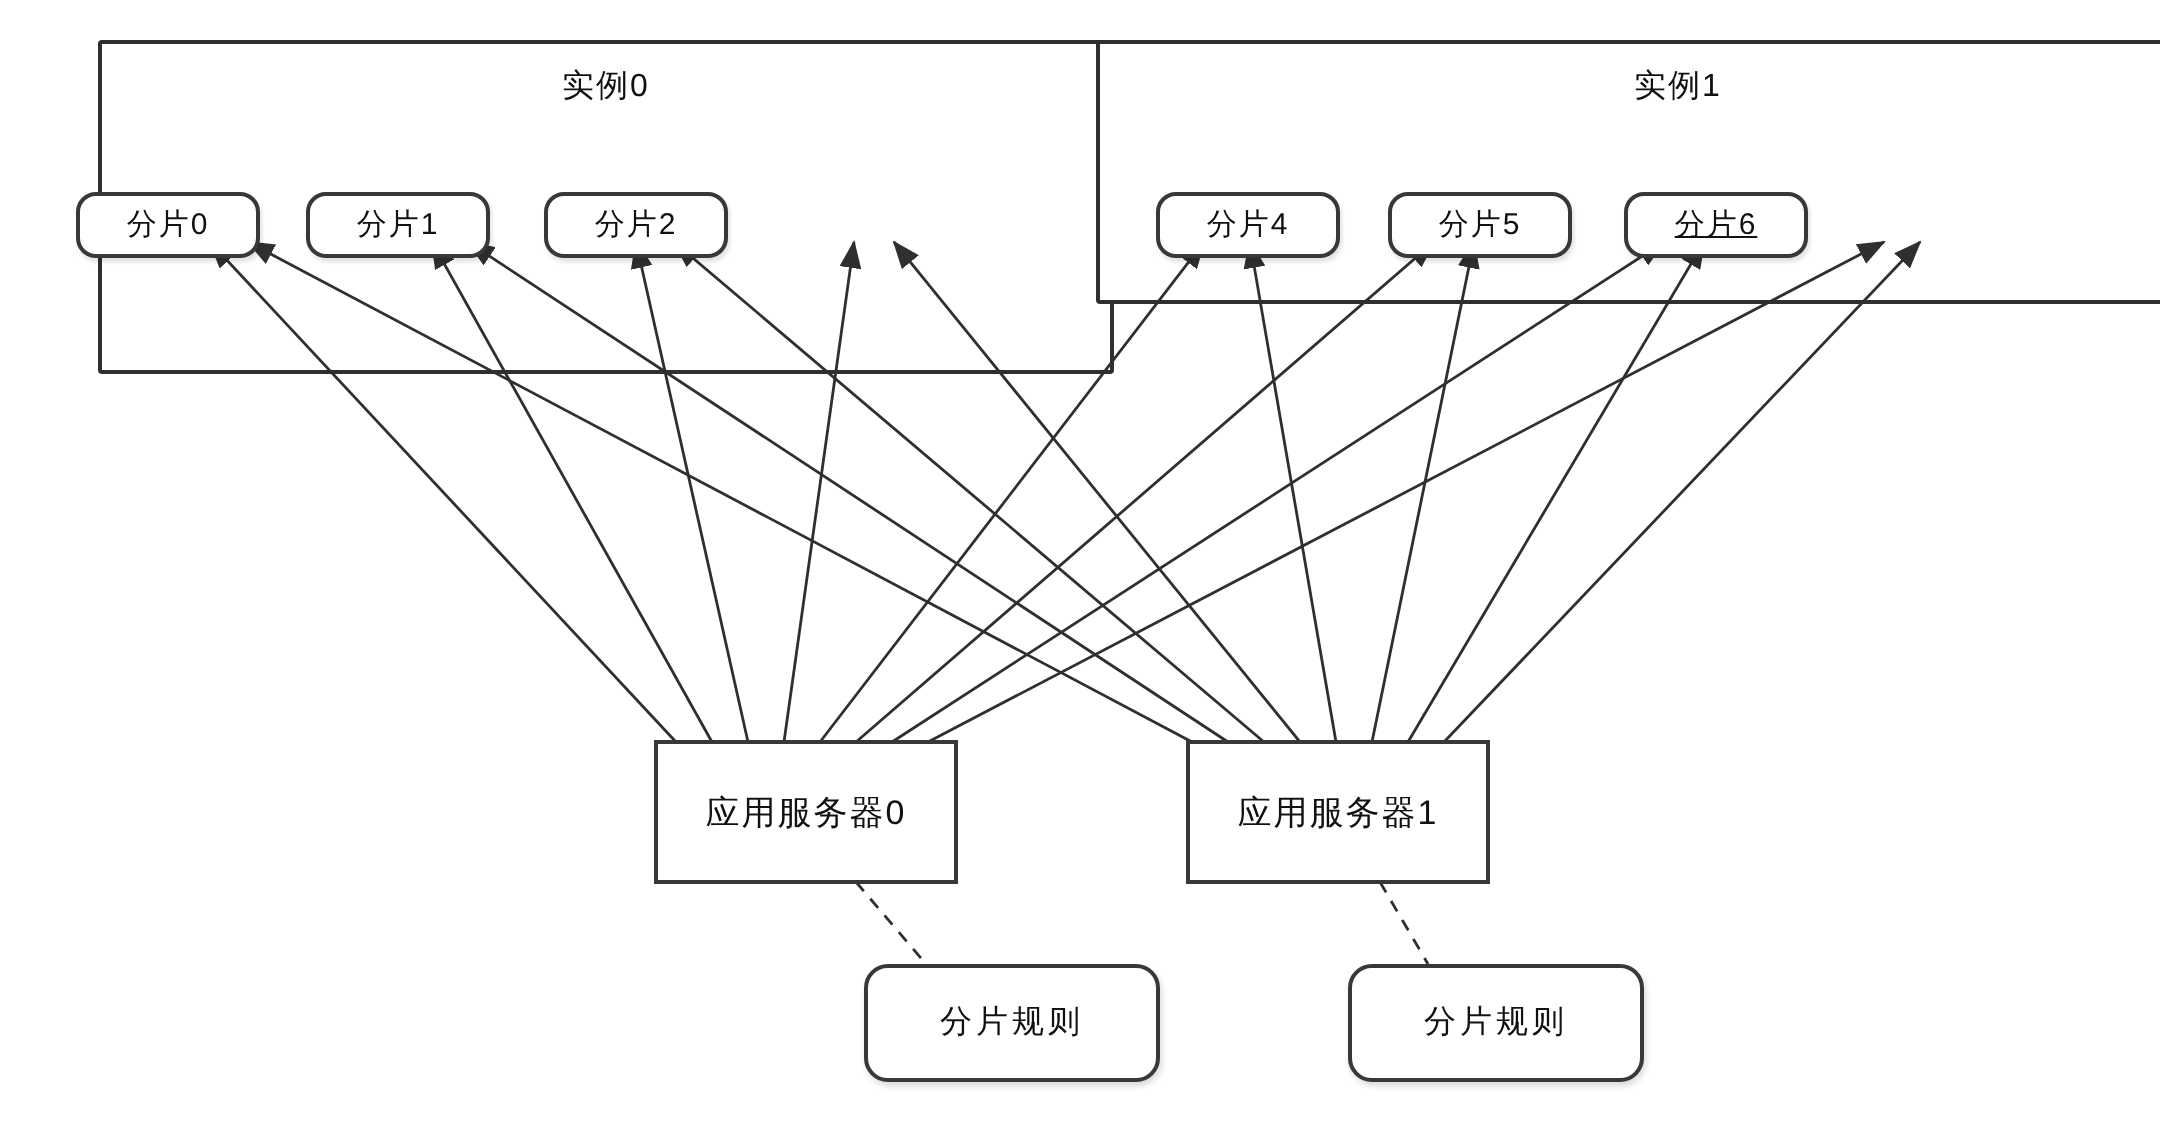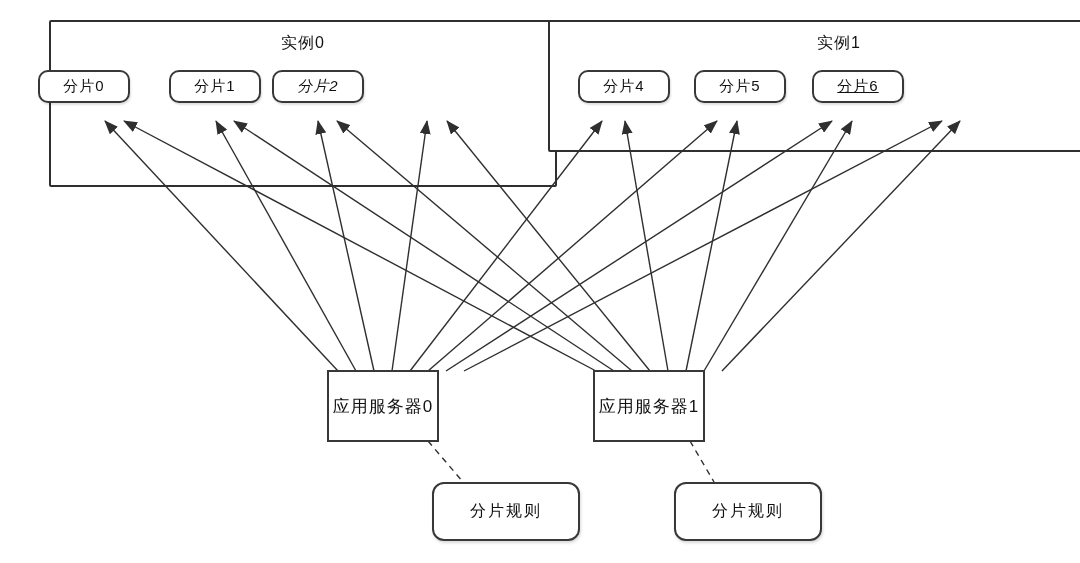--- a/index.html
+++ b/index.html
@@ -23,7 +23,7 @@
     z-index:2;font-size:15px;letter-spacing:1px;color:#111;
   }
   .shard{
-    width:92px;height:33px;top:70px;border-radius:10px;
+    width:92px;height:33px;top:96px;border-radius:10px;
     box-shadow:1px 2px 2px rgba(0,0,0,0.12);
     justify-content:center;
   }

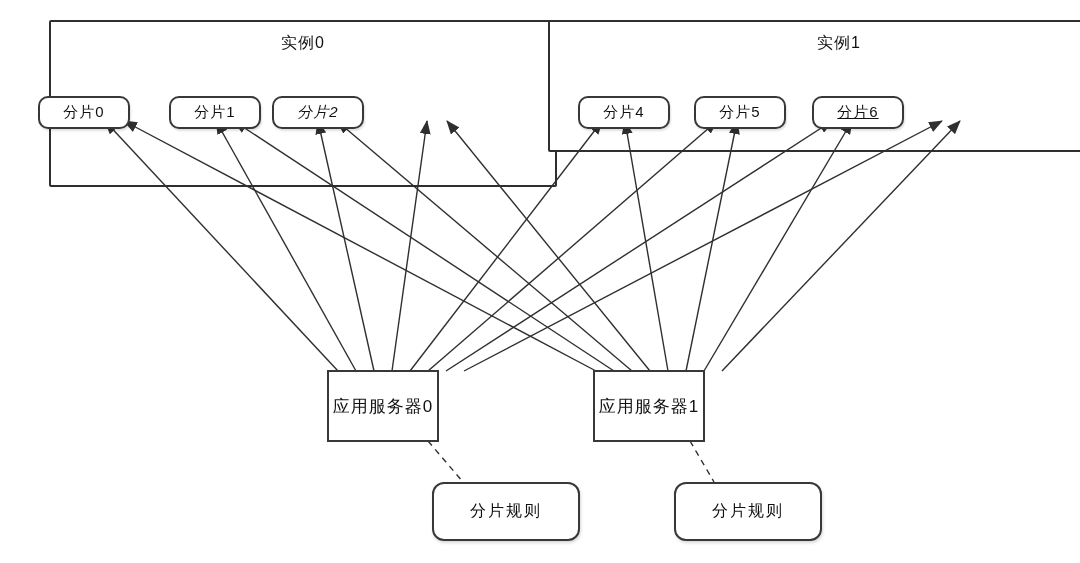--- a/index.html
+++ b/index.html
@@ -33,7 +33,7 @@
     letter-spacing:2px;box-shadow:1px 2px 3px rgba(0,0,0,0.15);
   }
   
-  #shard0{left:38px;}  #shard1{left:153px;margin-left:16px;} #shard2{left:272px;font-style:italic;} #shard3{left:388px;}
+  #shard0{left:38px;}  #shard1{left:153px;} #shard2{left:272px;font-style:italic;} #shard3{left:388px;}
   #shard4{left:578px;} #shard5{left:694px;} #shard6{left:812px;text-decoration:underline;} #shard7{left:930px;}
   #server0{left:327px;} #server1{left:593px;justify-content:center;}
   #rule0{left:432px;} #rule1{left:674px;}

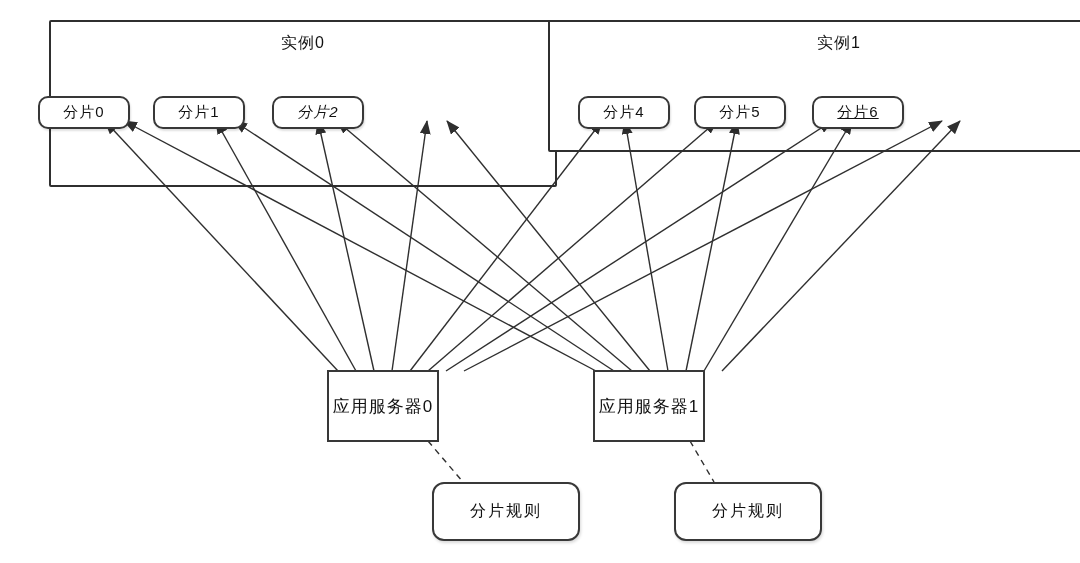--- a/index.html
+++ b/index.html
@@ -33,7 +33,7 @@
     letter-spacing:2px;box-shadow:1px 2px 3px rgba(0,0,0,0.15);
   }
   
-  #shard0{left:38px;}  #shard1{left:153px;} #shard2{left:272px;font-style:italic;} #shard3{left:388px;}
+  #shard0{left:38px;}  #shard1{left:153px;} #shard2{left:272px;} #shard3{left:388px;}
   #shard4{left:578px;} #shard5{left:694px;} #shard6{left:812px;text-decoration:underline;} #shard7{left:930px;}
   #server0{left:327px;} #server1{left:593px;justify-content:center;}
   #rule0{left:432px;} #rule1{left:674px;}

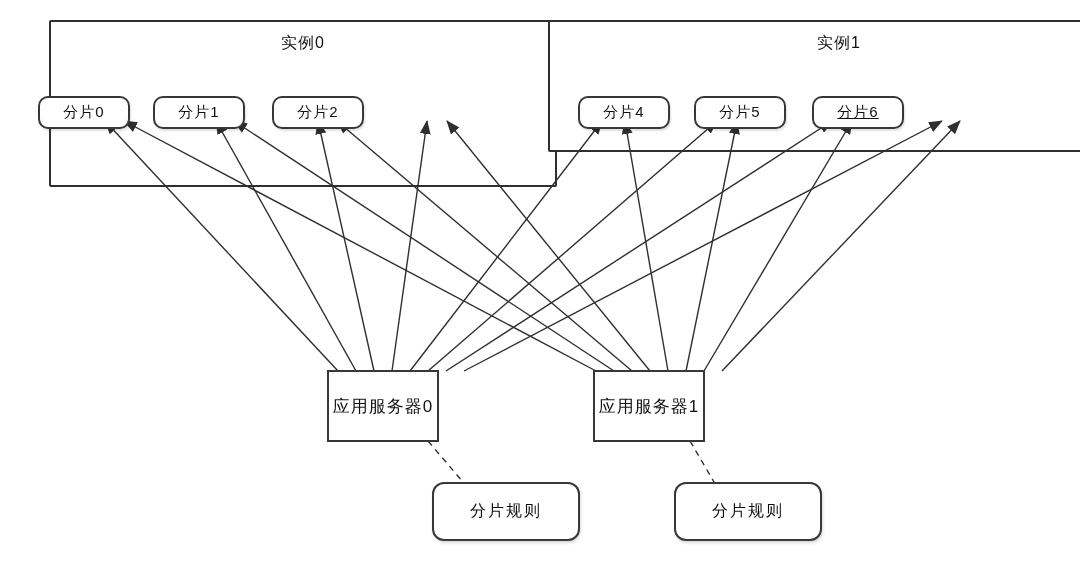--- a/index.html
+++ b/index.html
@@ -27,7 +27,7 @@
     box-shadow:1px 2px 2px rgba(0,0,0,0.12);
     justify-content:center;
   }
-  .server{width:112px;height:72px;top:370px;border-radius:0;font-size:17px;}
+  .server{width:152px;height:72px;top:370px;border-radius:0;font-size:17px;}
   .rule{
     width:148px;height:59px;top:482px;border-radius:12px;font-size:16px;
     letter-spacing:2px;box-shadow:1px 2px 3px rgba(0,0,0,0.15);

